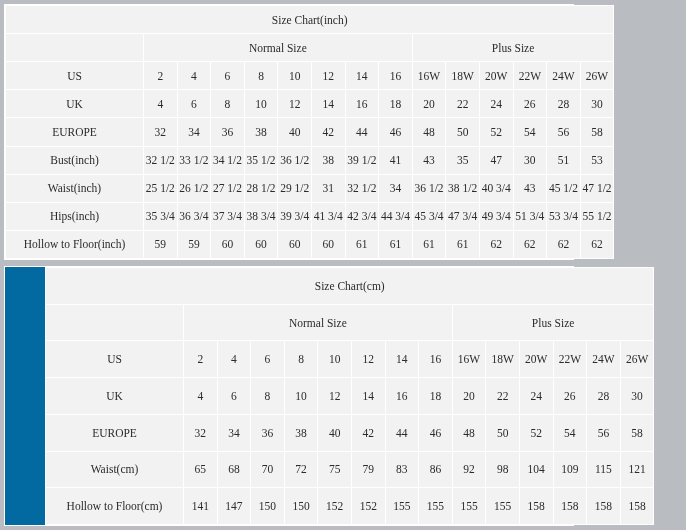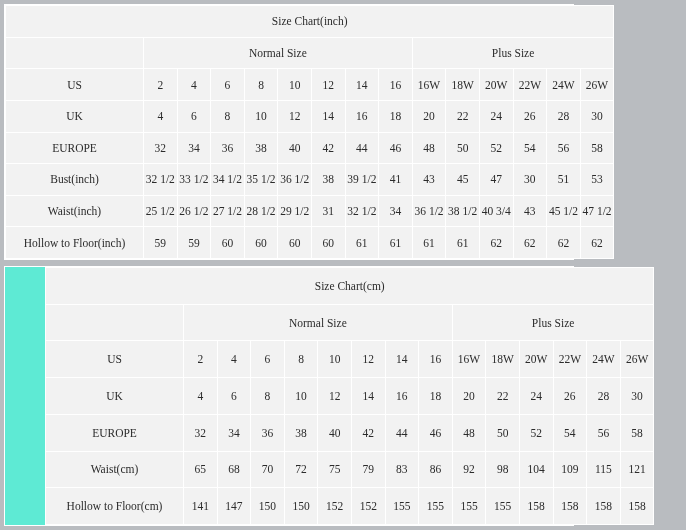--- a/index.html
+++ b/index.html
@@ -21,7 +21,7 @@
     position: absolute;
     left: 4px;
     width: 570px;
-    background: #5eead4;
+    background: #0369a1;
     box-sizing: border-box;
     border: 1px solid #ffffff;
   }

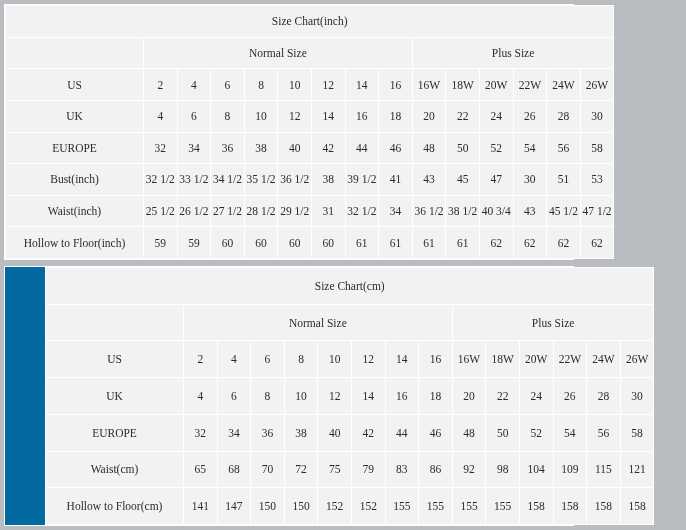--- a/index.html
+++ b/index.html
@@ -171,7 +171,7 @@
           <td>39 1/2</td>
           <td>41</td>
           <td>43</td>
-          <td>45</td>
+          <td>35</td>
           <td>47</td>
           <td>30</td>
           <td>51</td>

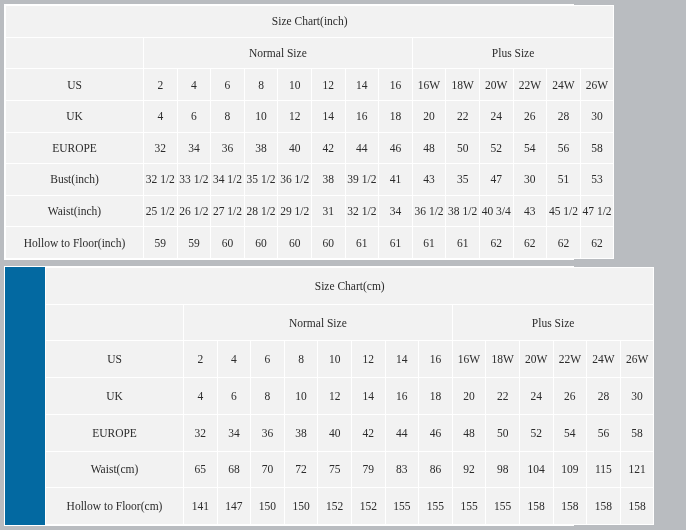--- a/index.html
+++ b/index.html
@@ -196,6 +196,23 @@
           <td>47 1/2</td>
         </tr>
 
+        <tr>
+          <td class="rowlabel">Hips(inch)</td>
+          <td>35 3/4</td>
+          <td>36 3/4</td>
+          <td>37 3/4</td>
+          <td>38 3/4</td>
+          <td>39 3/4</td>
+          <td>41 3/4</td>
+          <td>42 3/4</td>
+          <td>44 3/4</td>
+          <td>45 3/4</td>
+          <td>47 3/4</td>
+          <td>49 3/4</td>
+          <td>51 3/4</td>
+          <td>53 3/4</td>
+          <td>55 1/2</td>
+        </tr>
 
         <tr>
           <td class="rowlabel-wide">Hollow to Floor(inch)</td>

